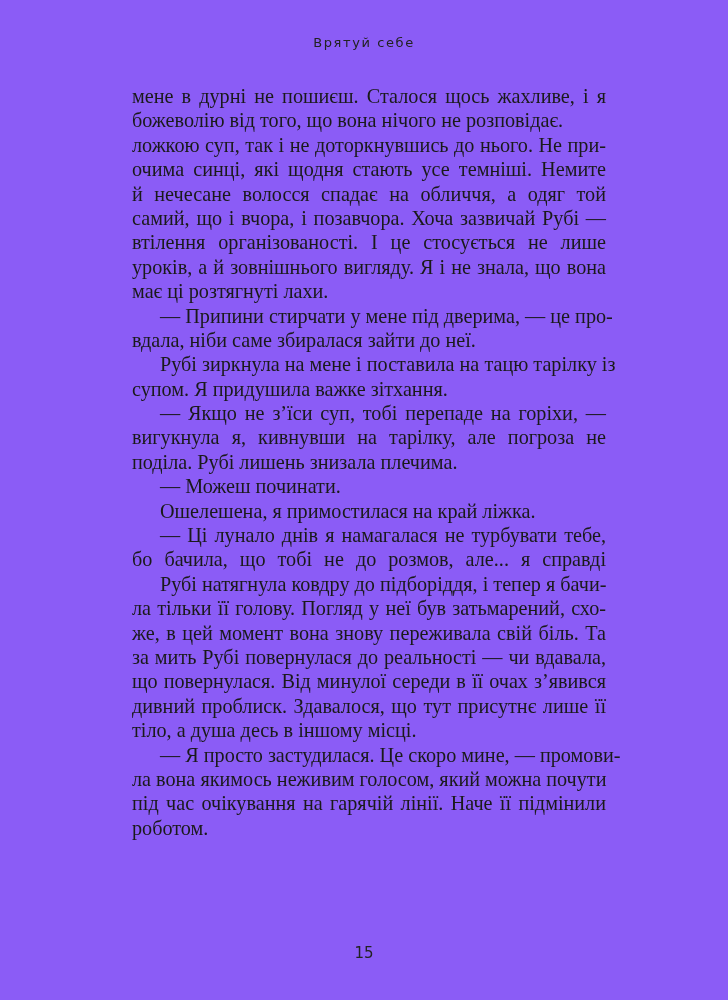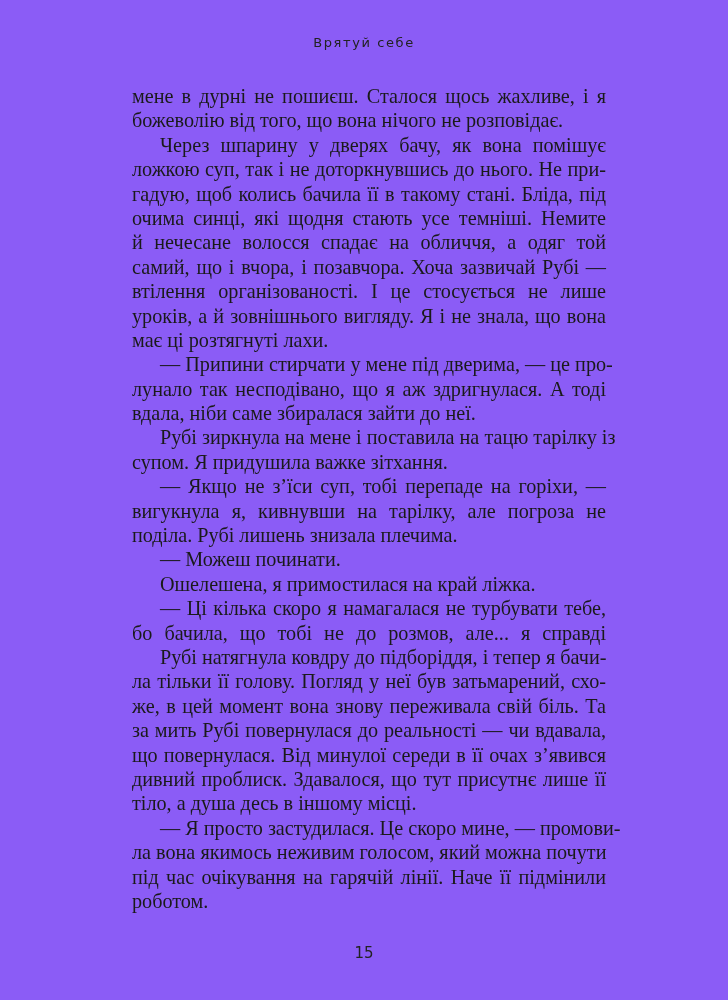--- a/index.html
+++ b/index.html
@@ -42,7 +42,6 @@
         <div class="line last">божеволію від того, що вона нічого не розповідає.</div>
       </div>
       <div>
-        <div class="line indent">Через шпарину у дверях бачу, як вона помішує</div>
         <div class="line">ложкою суп, так і не доторкнувшись до нього. Не при-</div>
         <div class="line">гадую, щоб колись бачила її в такому стані. Бліда, під</div>
         <div class="line">очима синці, які щодня стають усе темніші. Немите</div>

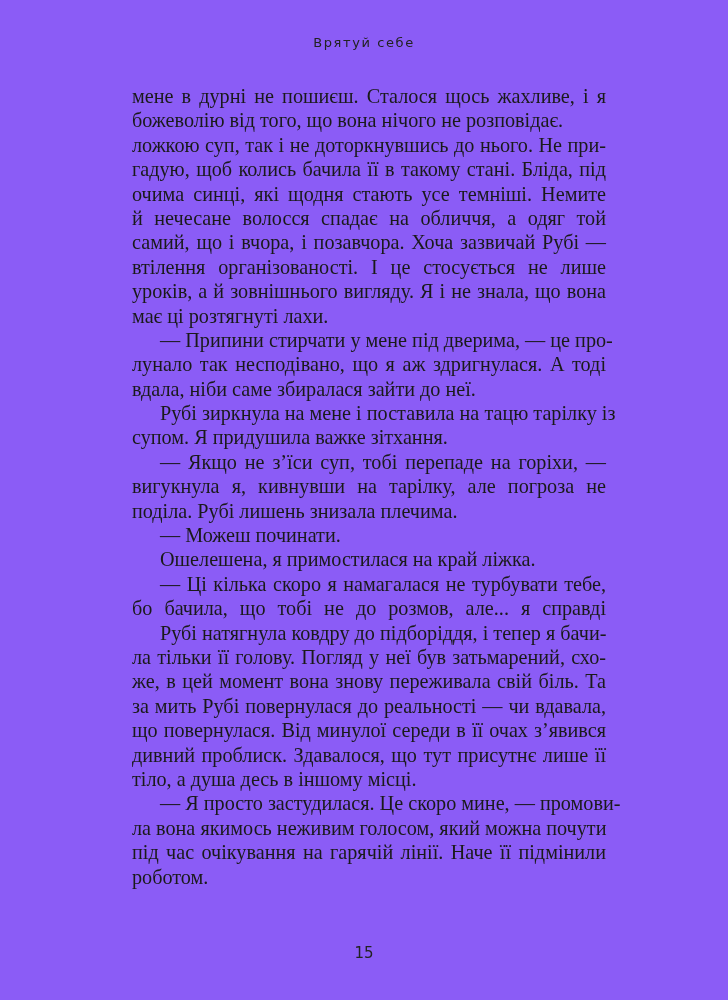--- a/index.html
+++ b/index.html
@@ -43,7 +43,6 @@
       </div>
       <div>
         <div class="line">ложкою суп, так і не доторкнувшись до нього. Не при-</div>
-        <div class="line">гадую, щоб колись бачила її в такому стані. Бліда, під</div>
         <div class="line">очима синці, які щодня стають усе темніші. Немите</div>
         <div class="line">й нечесане волосся спадає на обличчя, а одяг той</div>
         <div class="line">самий, що і вчора, і позавчора. Хоча зазвичай Рубі —</div>

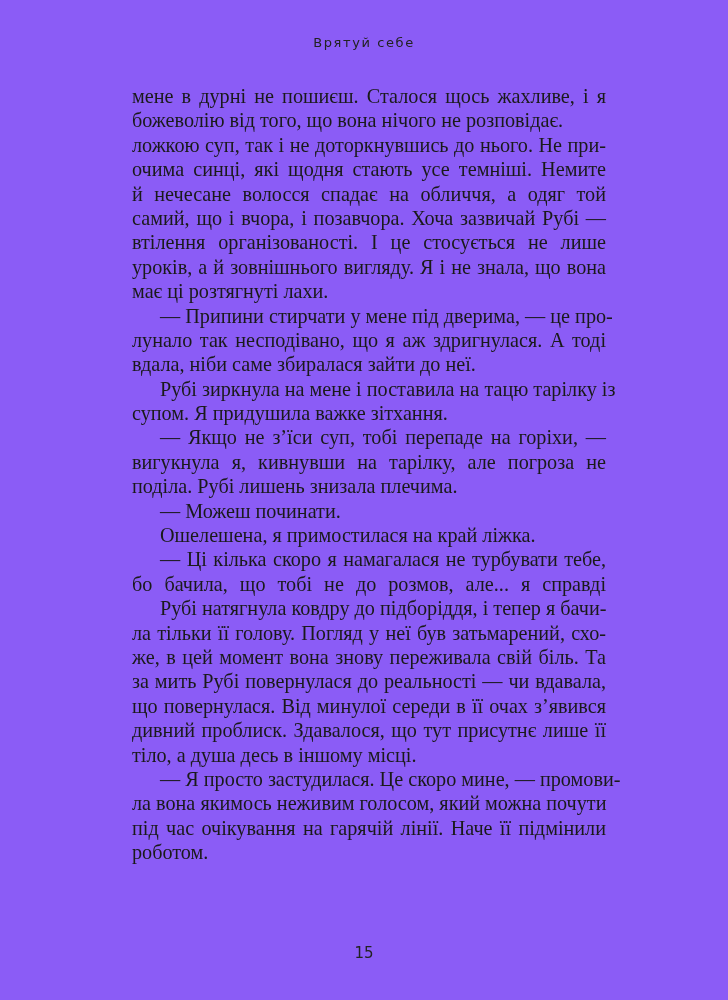--- a/index.html
+++ b/index.html
@@ -52,7 +52,6 @@
       </div>
       <div>
         <div class="line indent">— Припини стирчати у мене під дверима, — це про-</div>
-        <div class="line">лунало так несподівано, що я аж здригнулася. А тоді</div>
         <div class="line last">вдала, ніби саме збиралася зайти до неї.</div>
       </div>
       <div>

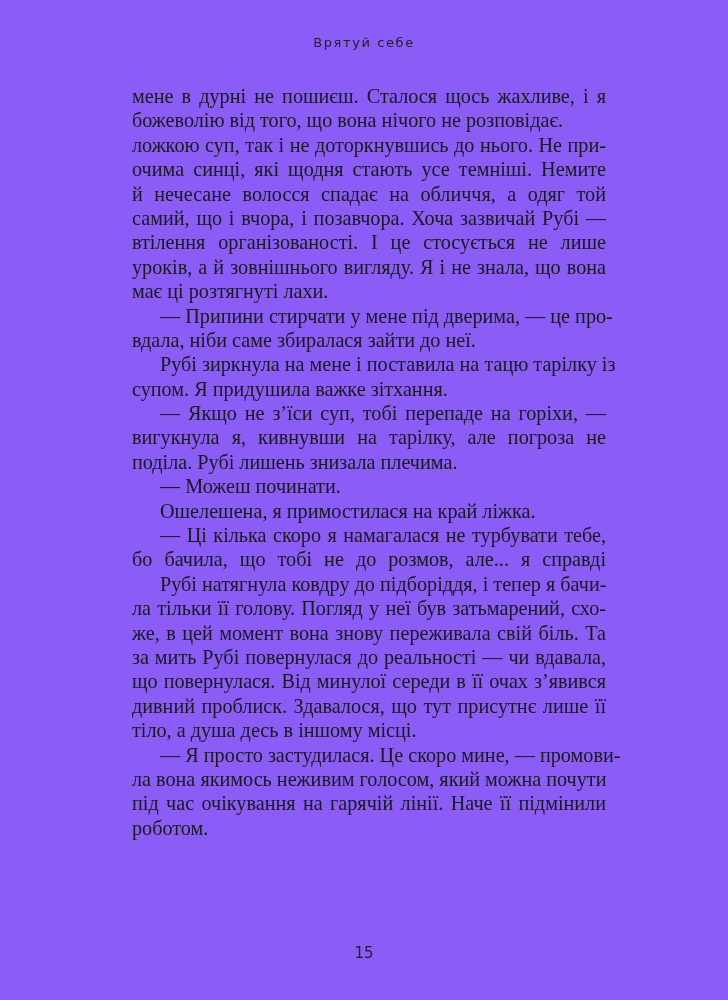--- a/index.html
+++ b/index.html
@@ -70,7 +70,7 @@
         <div class="line indent last">Ошелешена, я примостилася на край ліжка.</div>
       </div>
       <div>
-        <div class="line indent">— Ці кілька скоро я намагалася не турбувати тебе,</div>
+        <div class="line indent">— Ці лунало днів я намагалася не турбувати тебе,</div>
         <div class="line">бо бачила, що тобі не до розмов, але... я справді</div>
       </div>
       <div>

